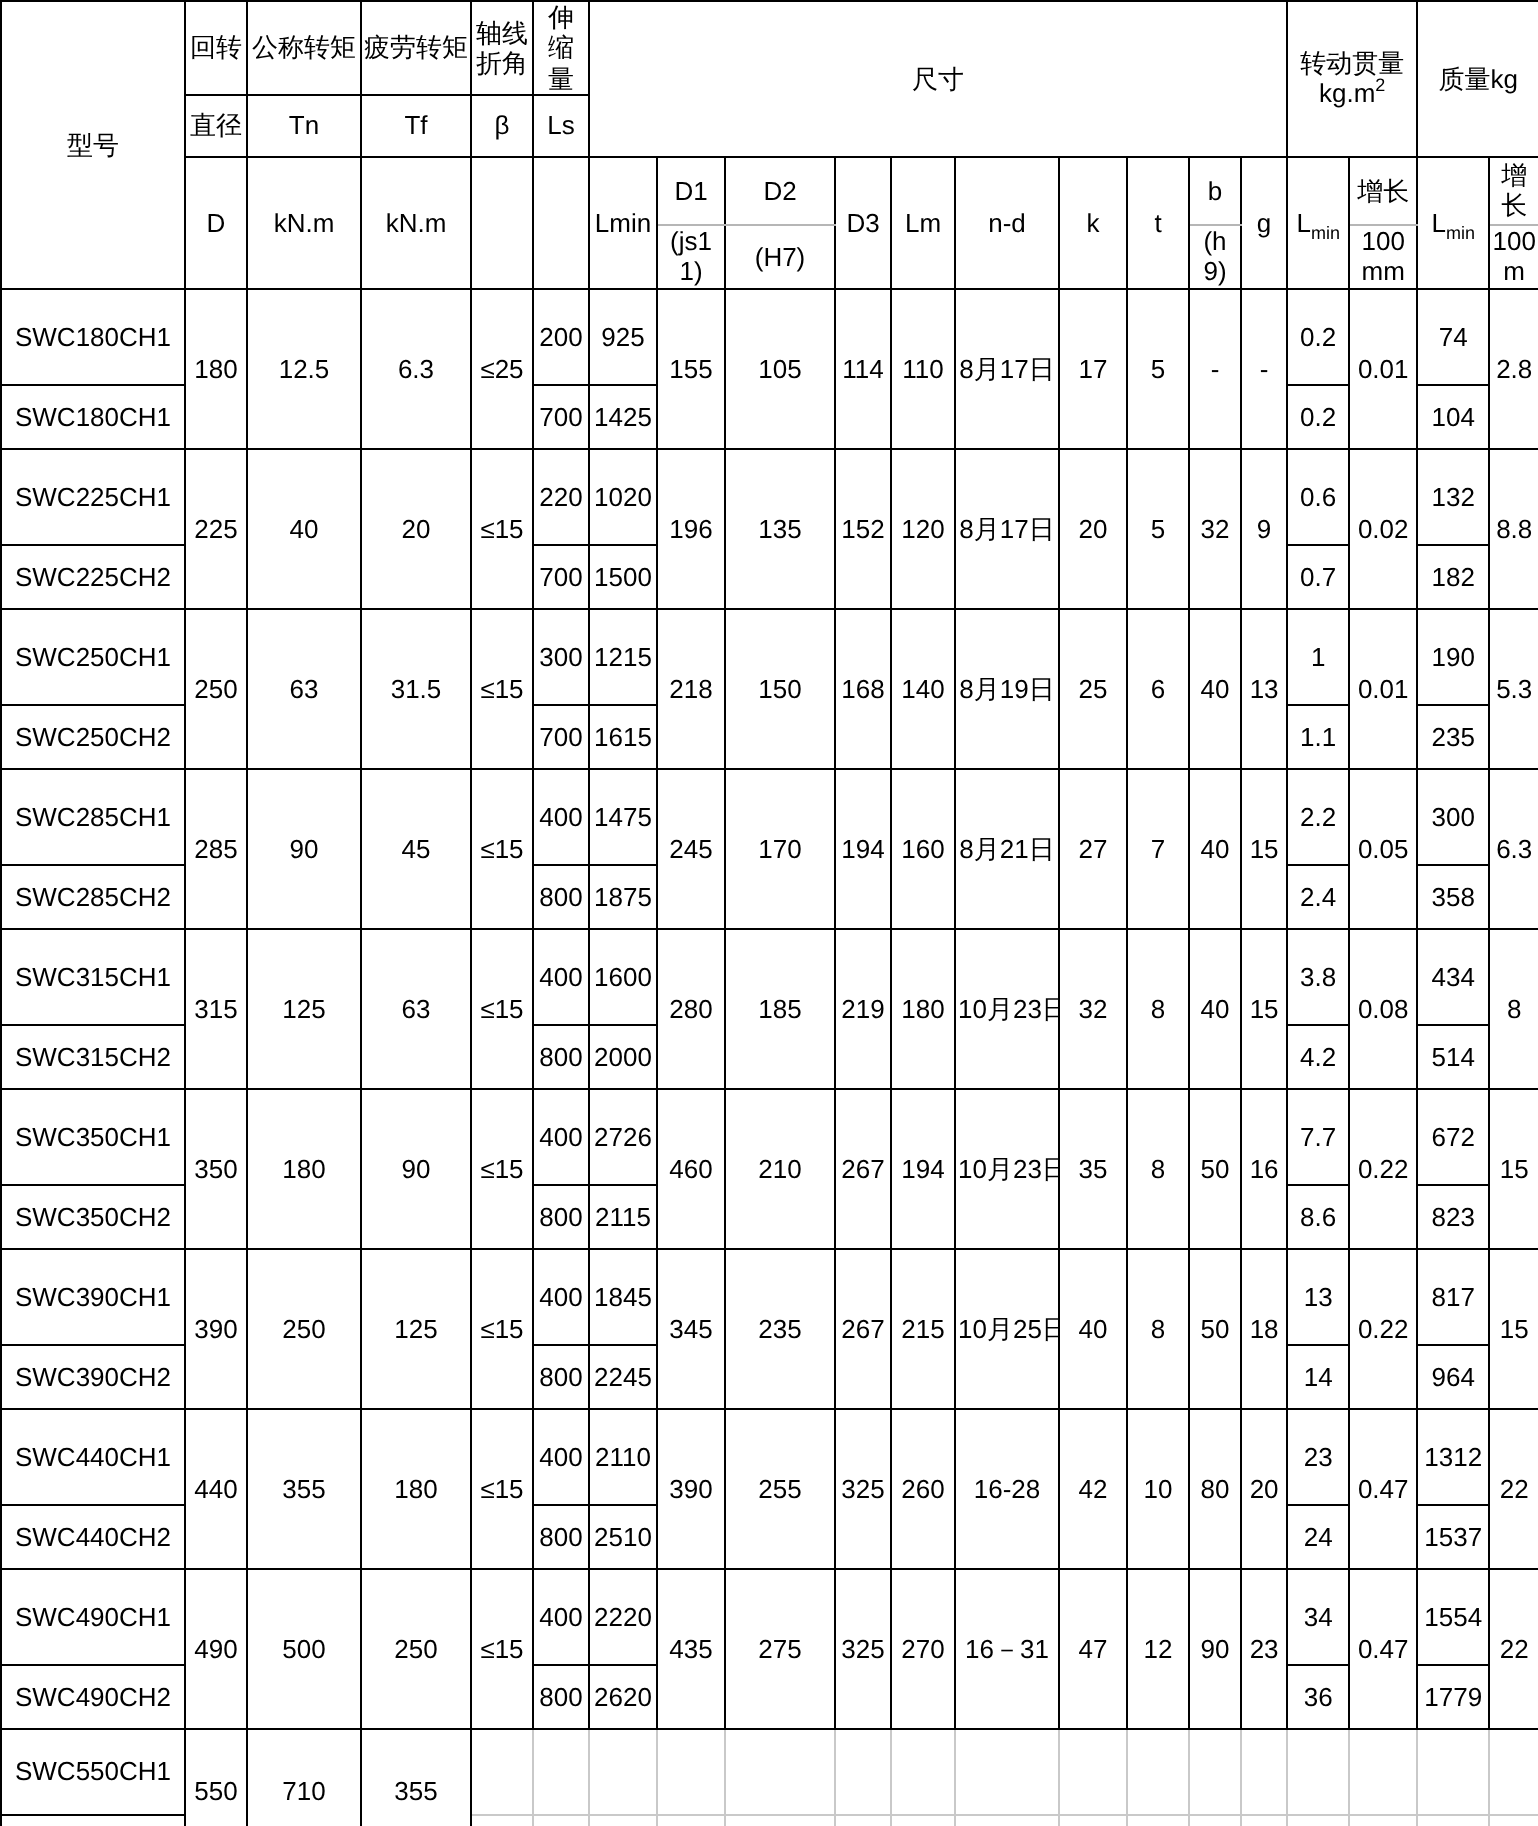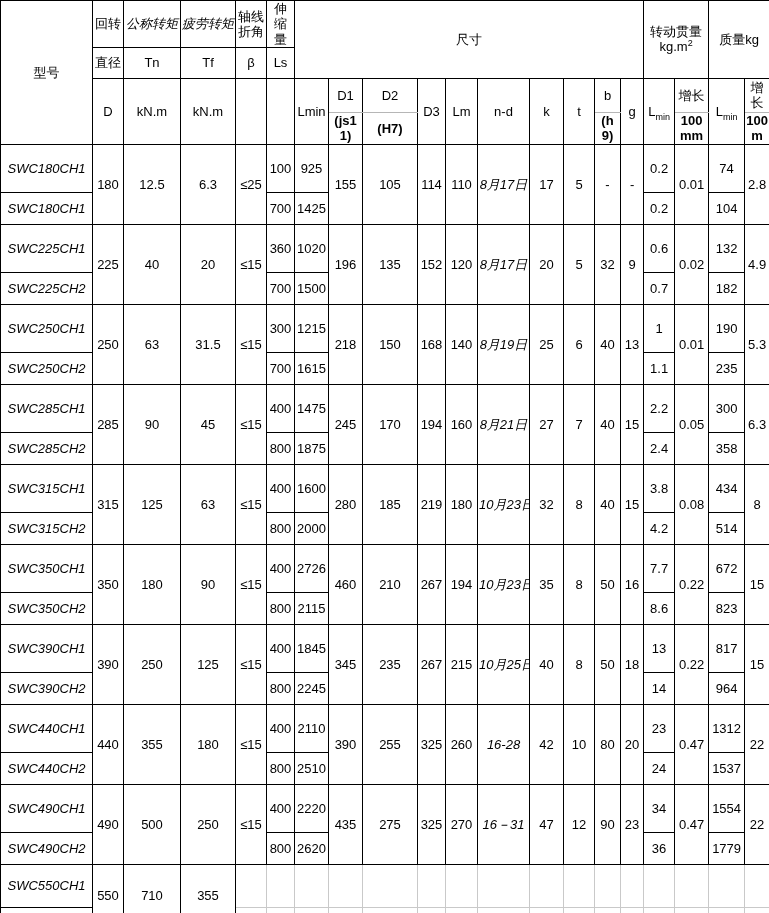--- a/index.html
+++ b/index.html
@@ -18,7 +18,7 @@
     color:#000;
     background:#fff;
   }
-  .nw { white-space:nowrap;font-style:italic; }
+  .nw { white-space:nowrap; }
   
   .gb { border-bottom-color:#b6b6b6; }
   

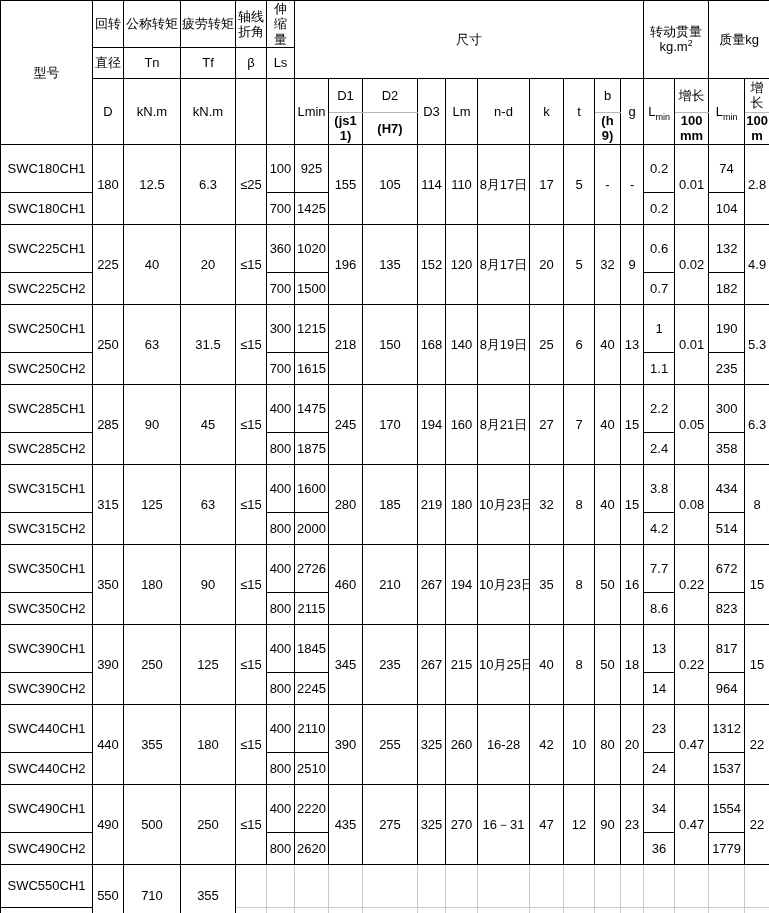--- a/index.html
+++ b/index.html
@@ -27,7 +27,7 @@
   .brr { border-right-color:#000; }   
   sup, sub { font-size:9px; line-height:0; }
   tr.h1 { height:31px; } tr.h2 { height:31px; }
-  tr.h3 { height:34px; } tr.h4 { height:32px;font-weight:bold; }
+  tr.h3 { height:34px; } tr.h4 { height:32px; }
   tr.ra { height:48px; } tr.rb { height:32px; }
   tr.ra10 { height:43px;padding-left:48px; } tr.rb10 { height:20px; }
 </style>

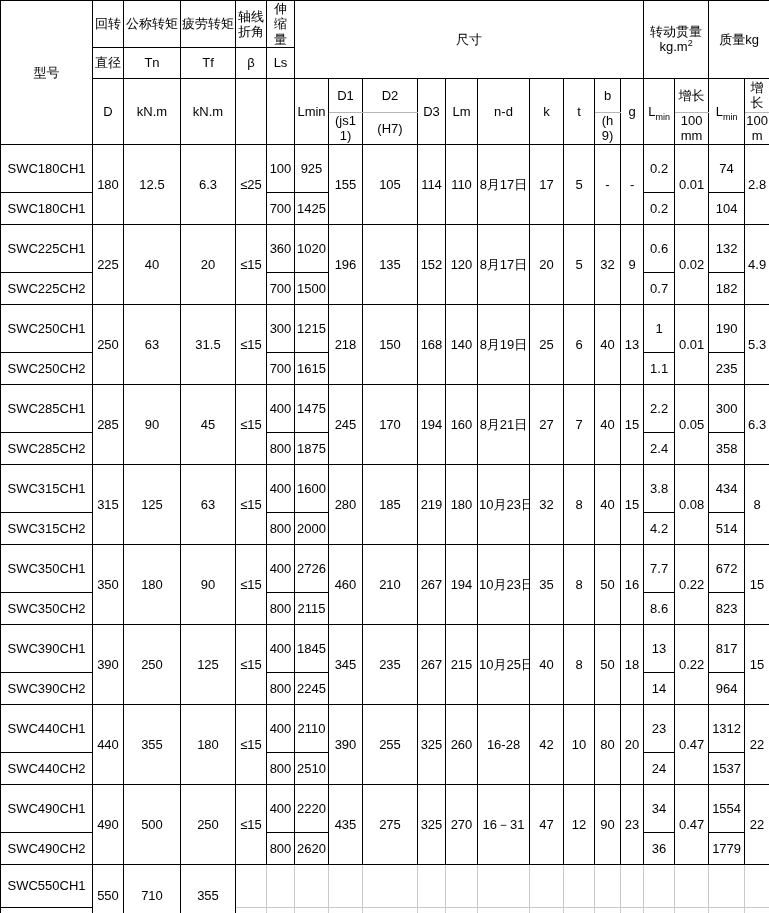--- a/index.html
+++ b/index.html
@@ -115,7 +115,7 @@
     <td rowspan="2">12.5</td>
     <td rowspan="2">6.3</td>
     <td rowspan="2">≤25</td>
-    <td>100</td>
+    <td>200</td>
     <td>925</td>
     <td rowspan="2">155</td>
     <td rowspan="2">105</td>

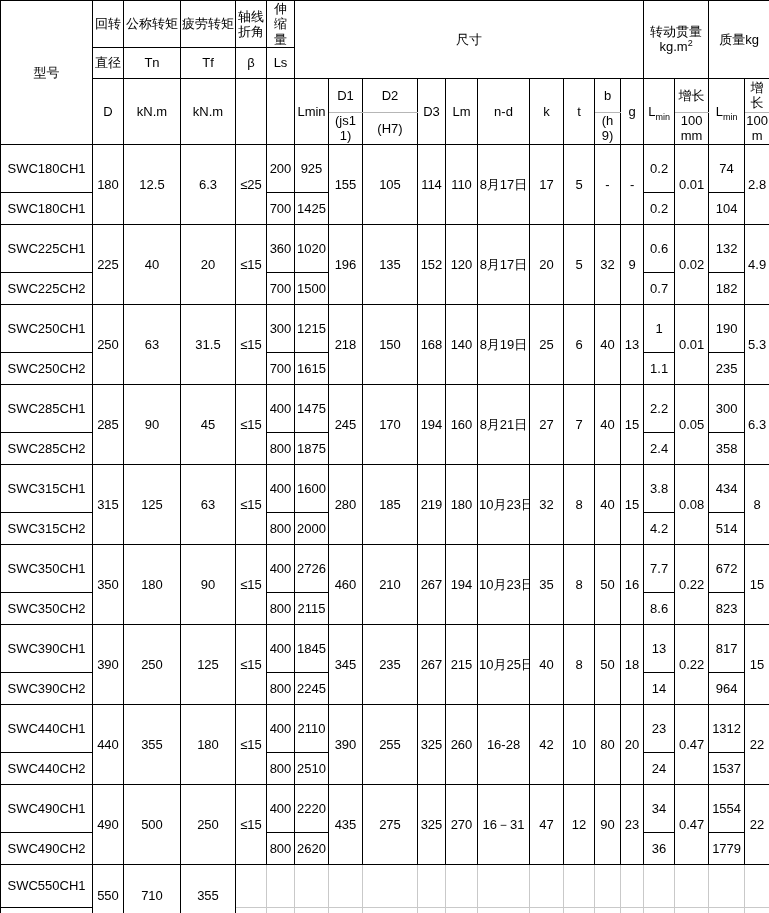--- a/index.html
+++ b/index.html
@@ -145,7 +145,7 @@
     <td rowspan="2">40</td>
     <td rowspan="2">20</td>
     <td rowspan="2">≤15</td>
-    <td>360</td>
+    <td>220</td>
     <td>1020</td>
     <td rowspan="2">196</td>
     <td rowspan="2">135</td>

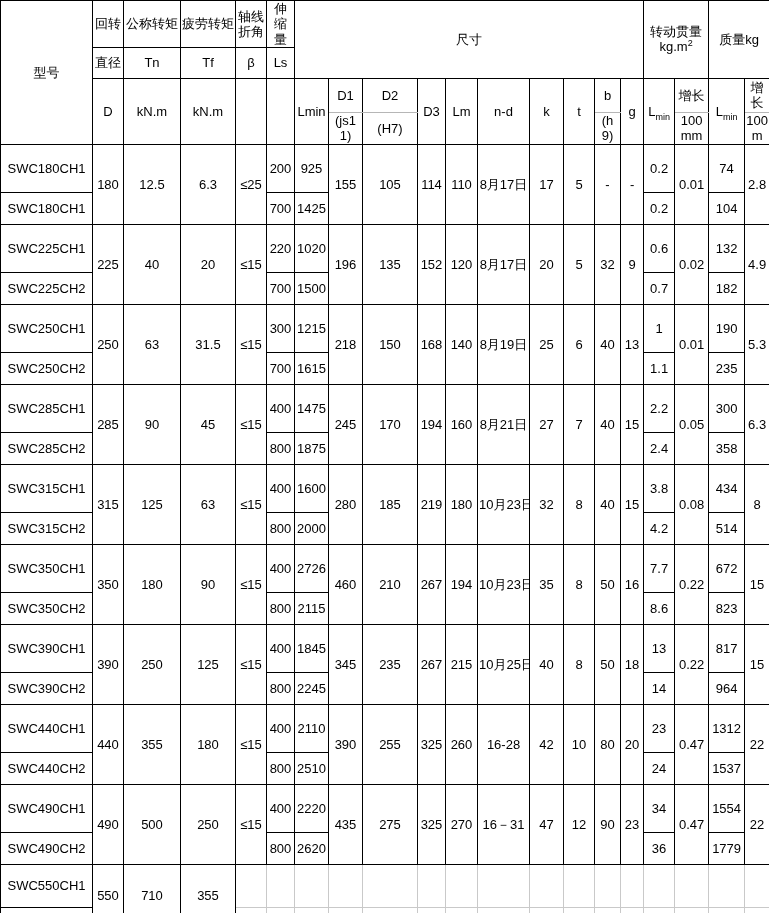--- a/index.html
+++ b/index.html
@@ -159,7 +159,7 @@
     <td>0.6</td>
     <td rowspan="2">0.02</td>
     <td>132</td>
-    <td rowspan="2">4.9</td>
+    <td rowspan="2">8.8</td>
   </tr>
   <tr class="rb">
     <td class="nw">SWC225CH2</td>

